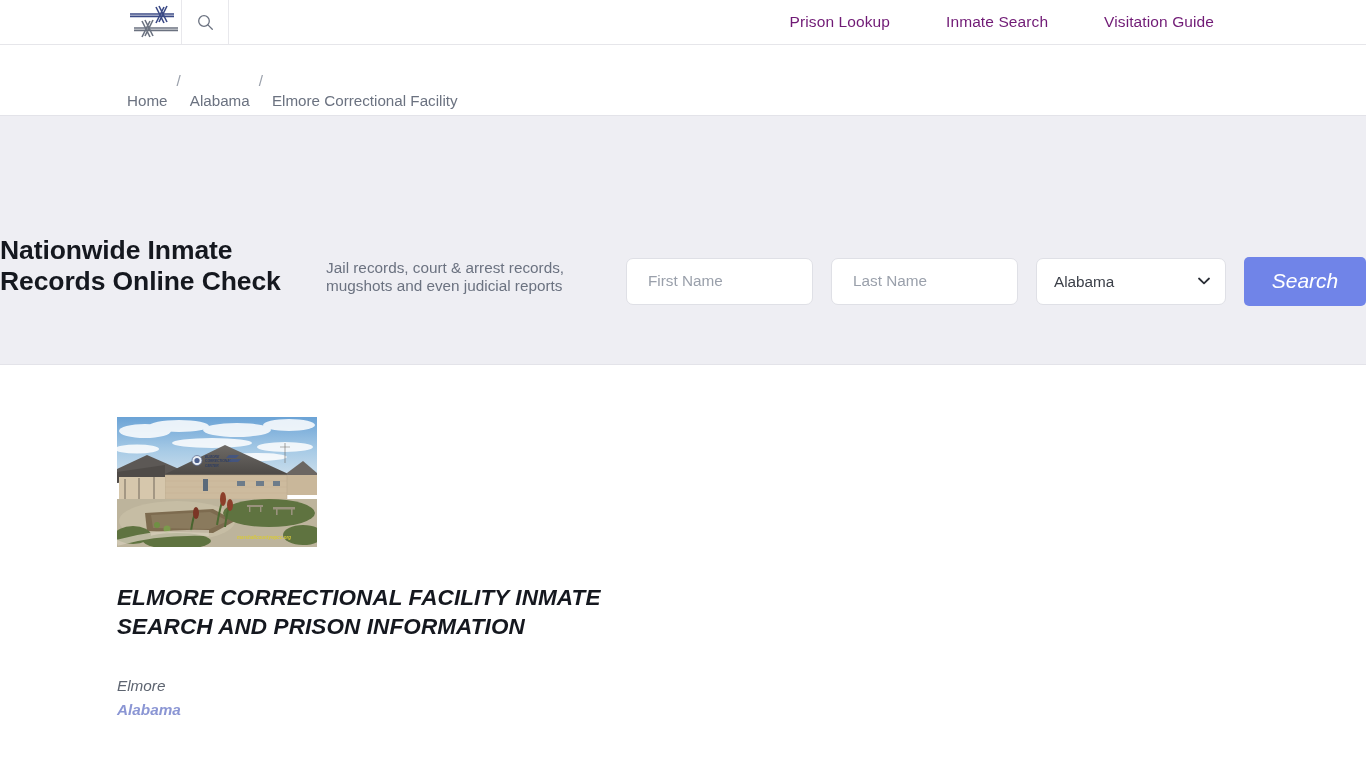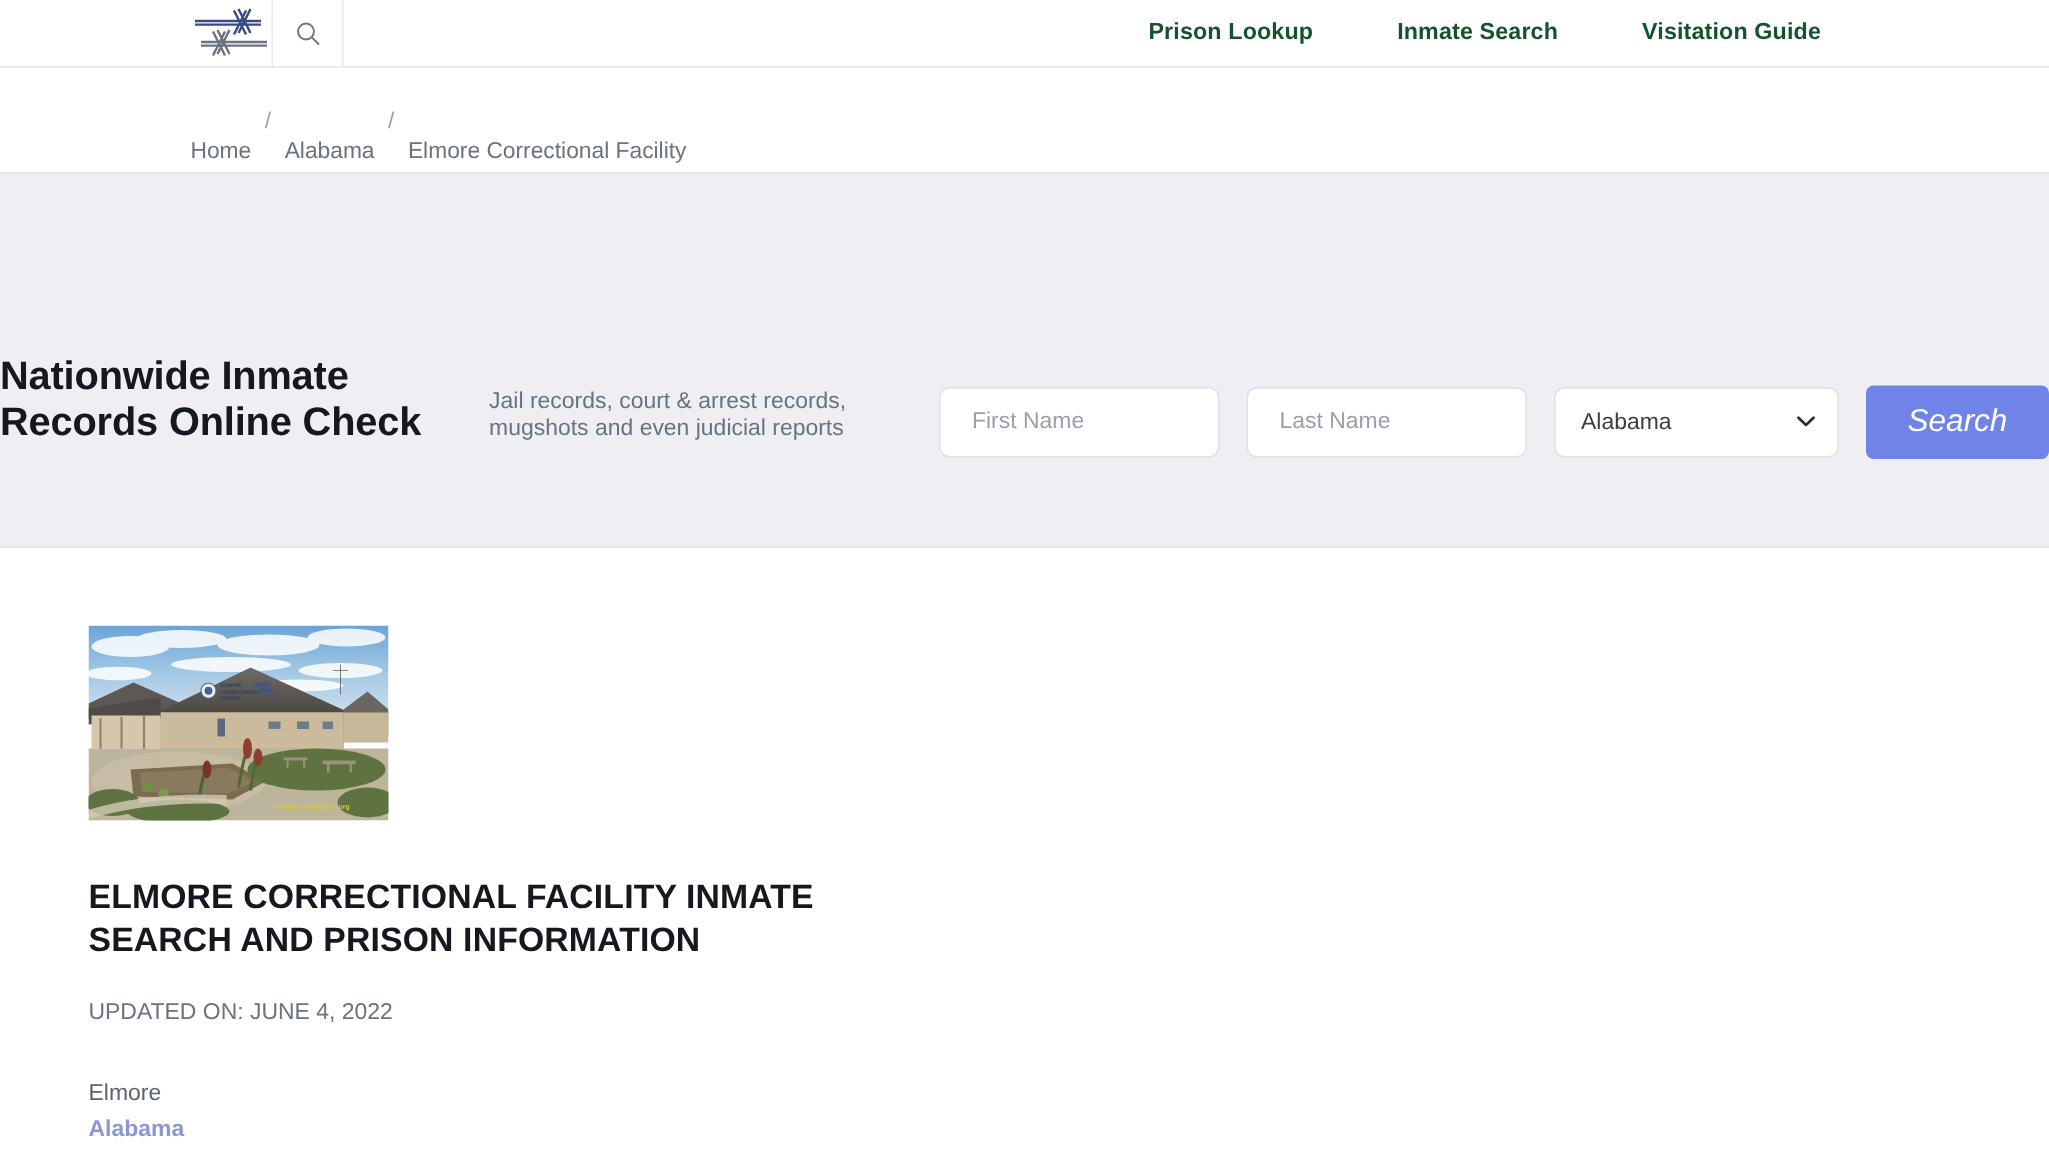--- a/index.html
+++ b/index.html
@@ -50,9 +50,9 @@
     gap: 56px;
   }
   .nav a {
-    color: #14532d;
+    color: #701a75;
     font-size: 15.5px;
-    font-weight: bold;
+    font-weight: normal;
     text-decoration: none;
     letter-spacing: 0.1px;
     white-space: nowrap;

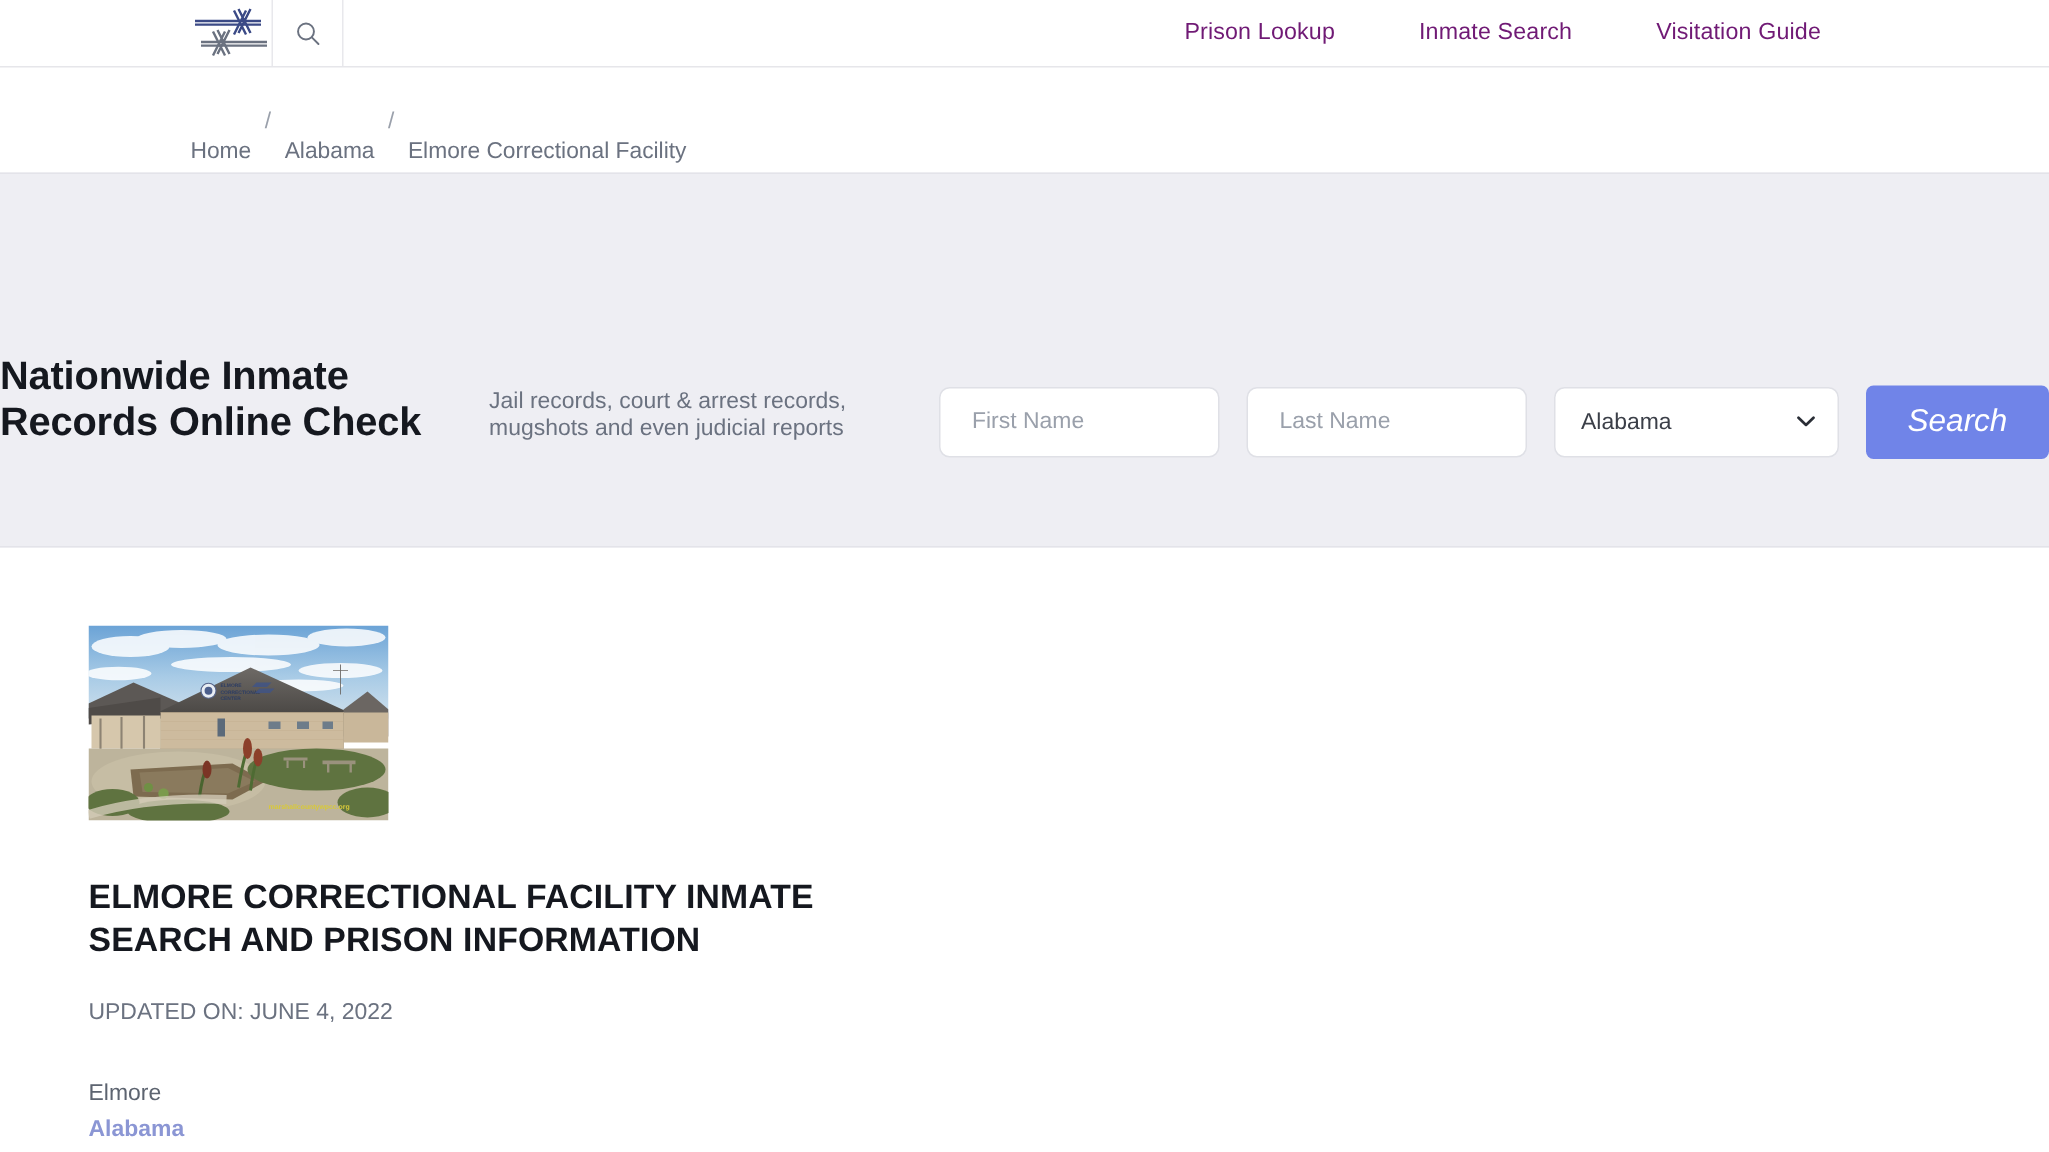--- a/index.html
+++ b/index.html
@@ -163,9 +163,10 @@
 
   
   .main {
-    padding-left: 59px;
+    padding-left: 117px;
     padding-top: 52px;
     position: relative;
+    font-style: italic;
   }
   .facility-photo {
     width: 200px;

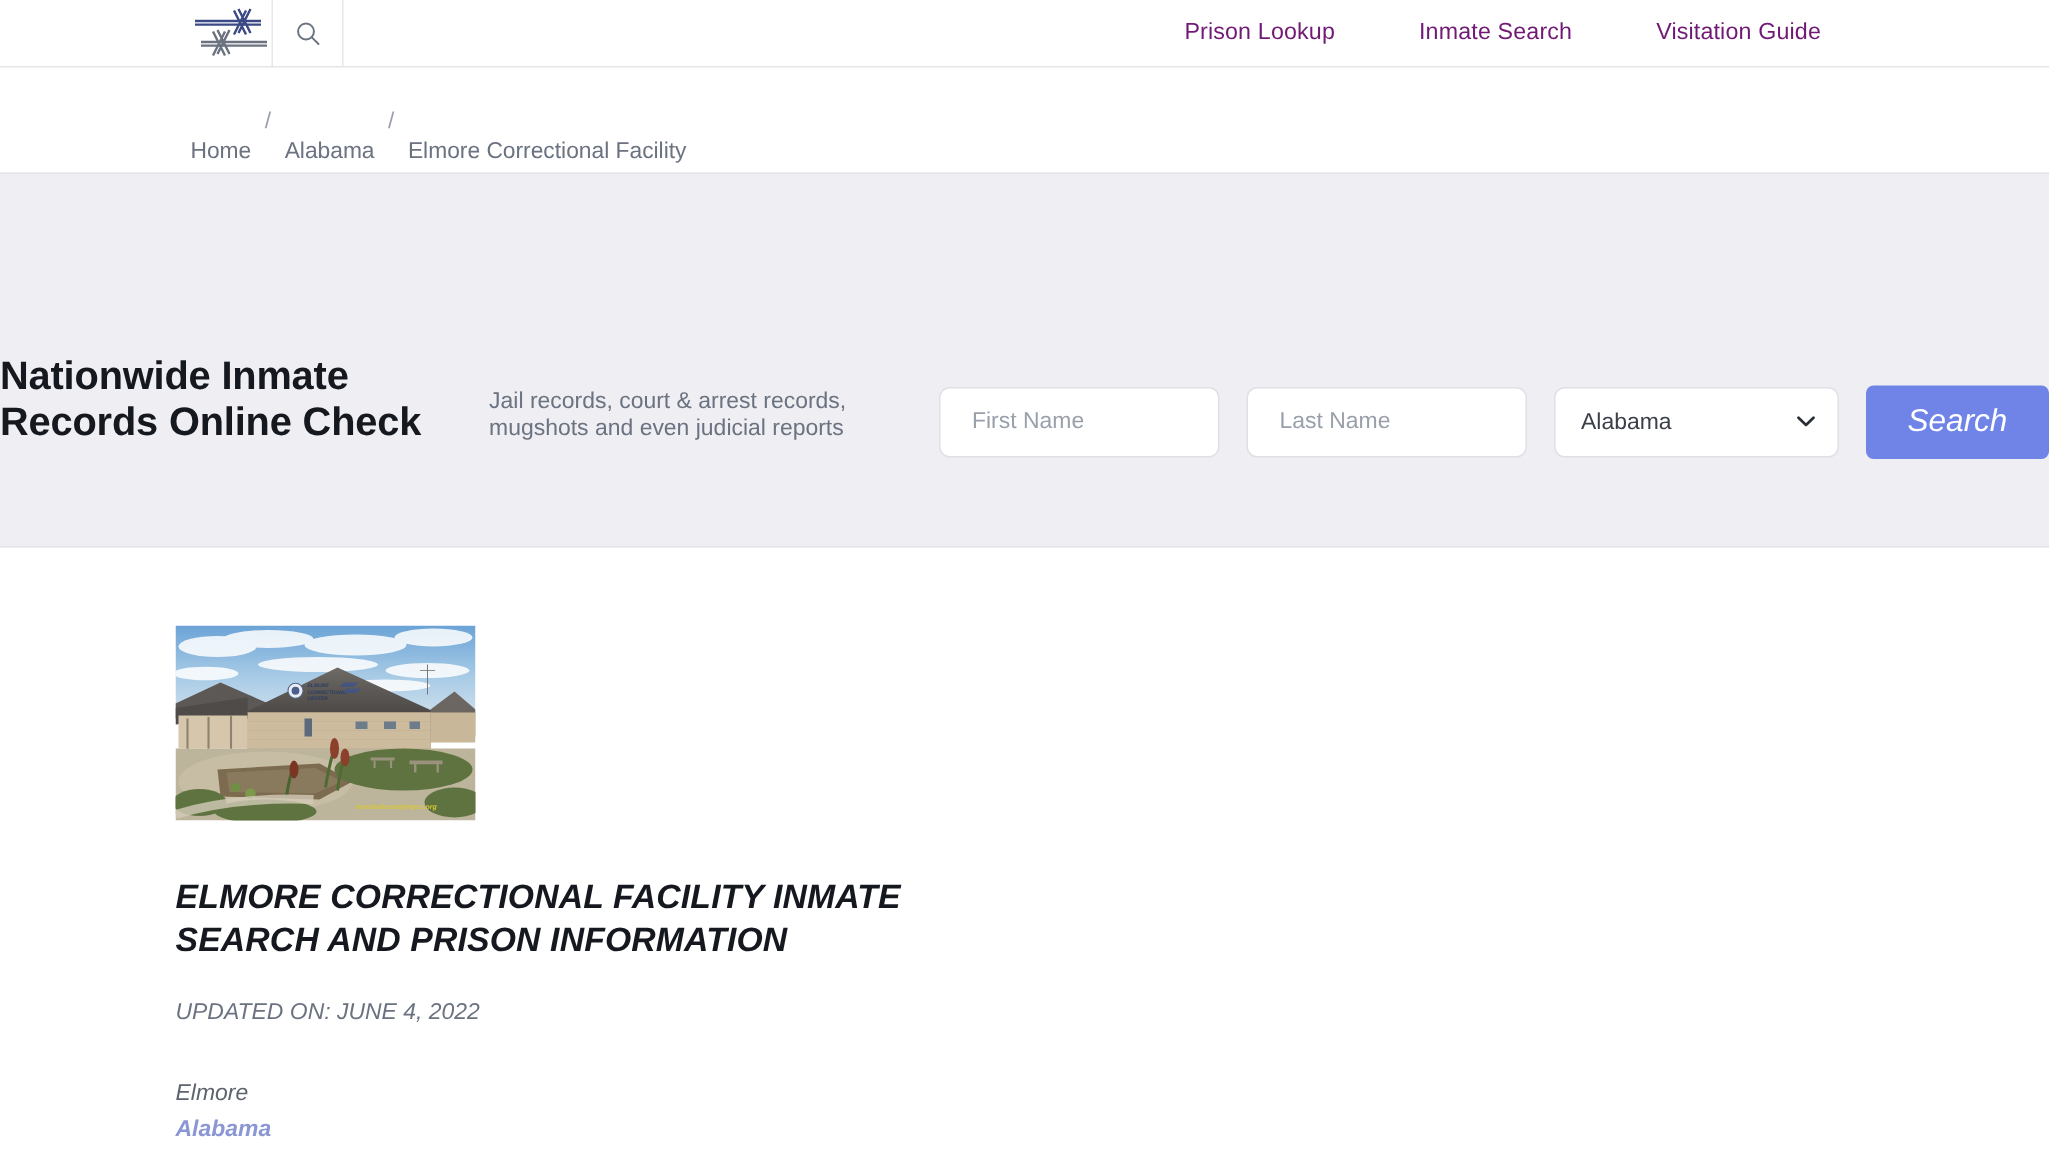--- a/index.html
+++ b/index.html
@@ -380,7 +380,6 @@
   </svg>
 
   <h2 class="page-title">Elmore Correctional Facility Inmate Search and Prison Information</h2>
-  <div class="updated">Updated on: June 4, 2022</div>
 
   <div class="info-col-left">
     <div class="info-item">

